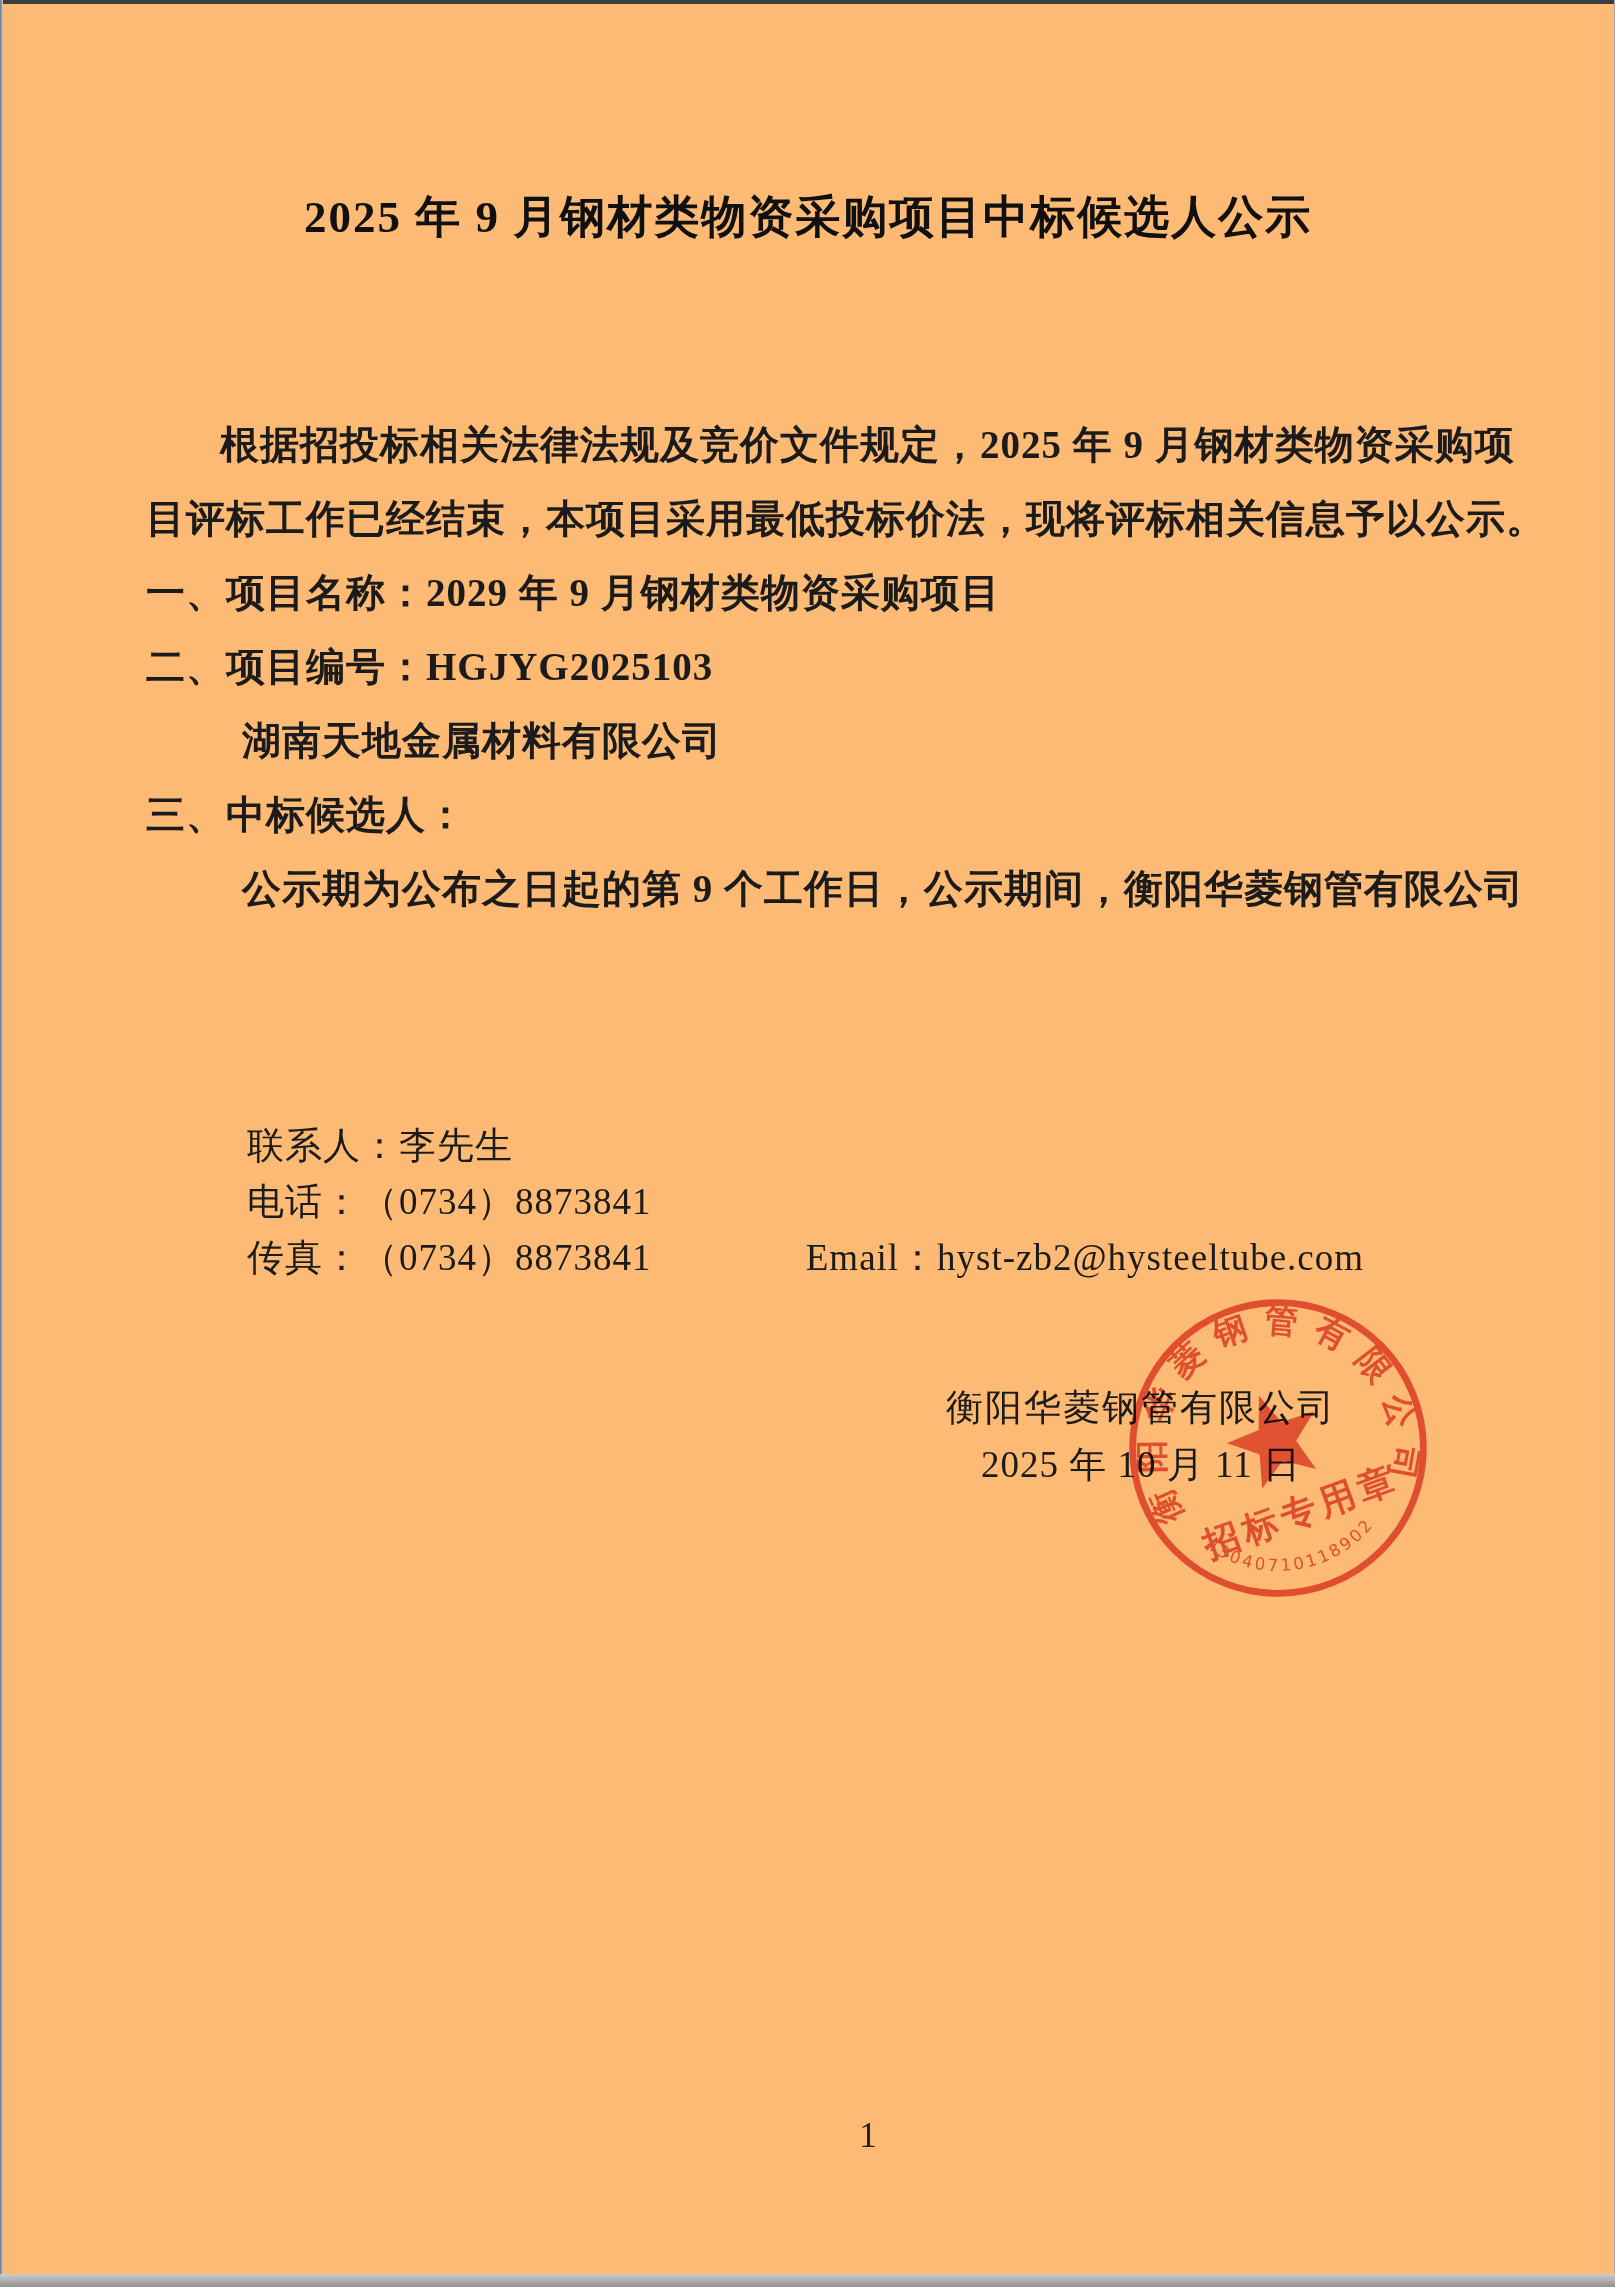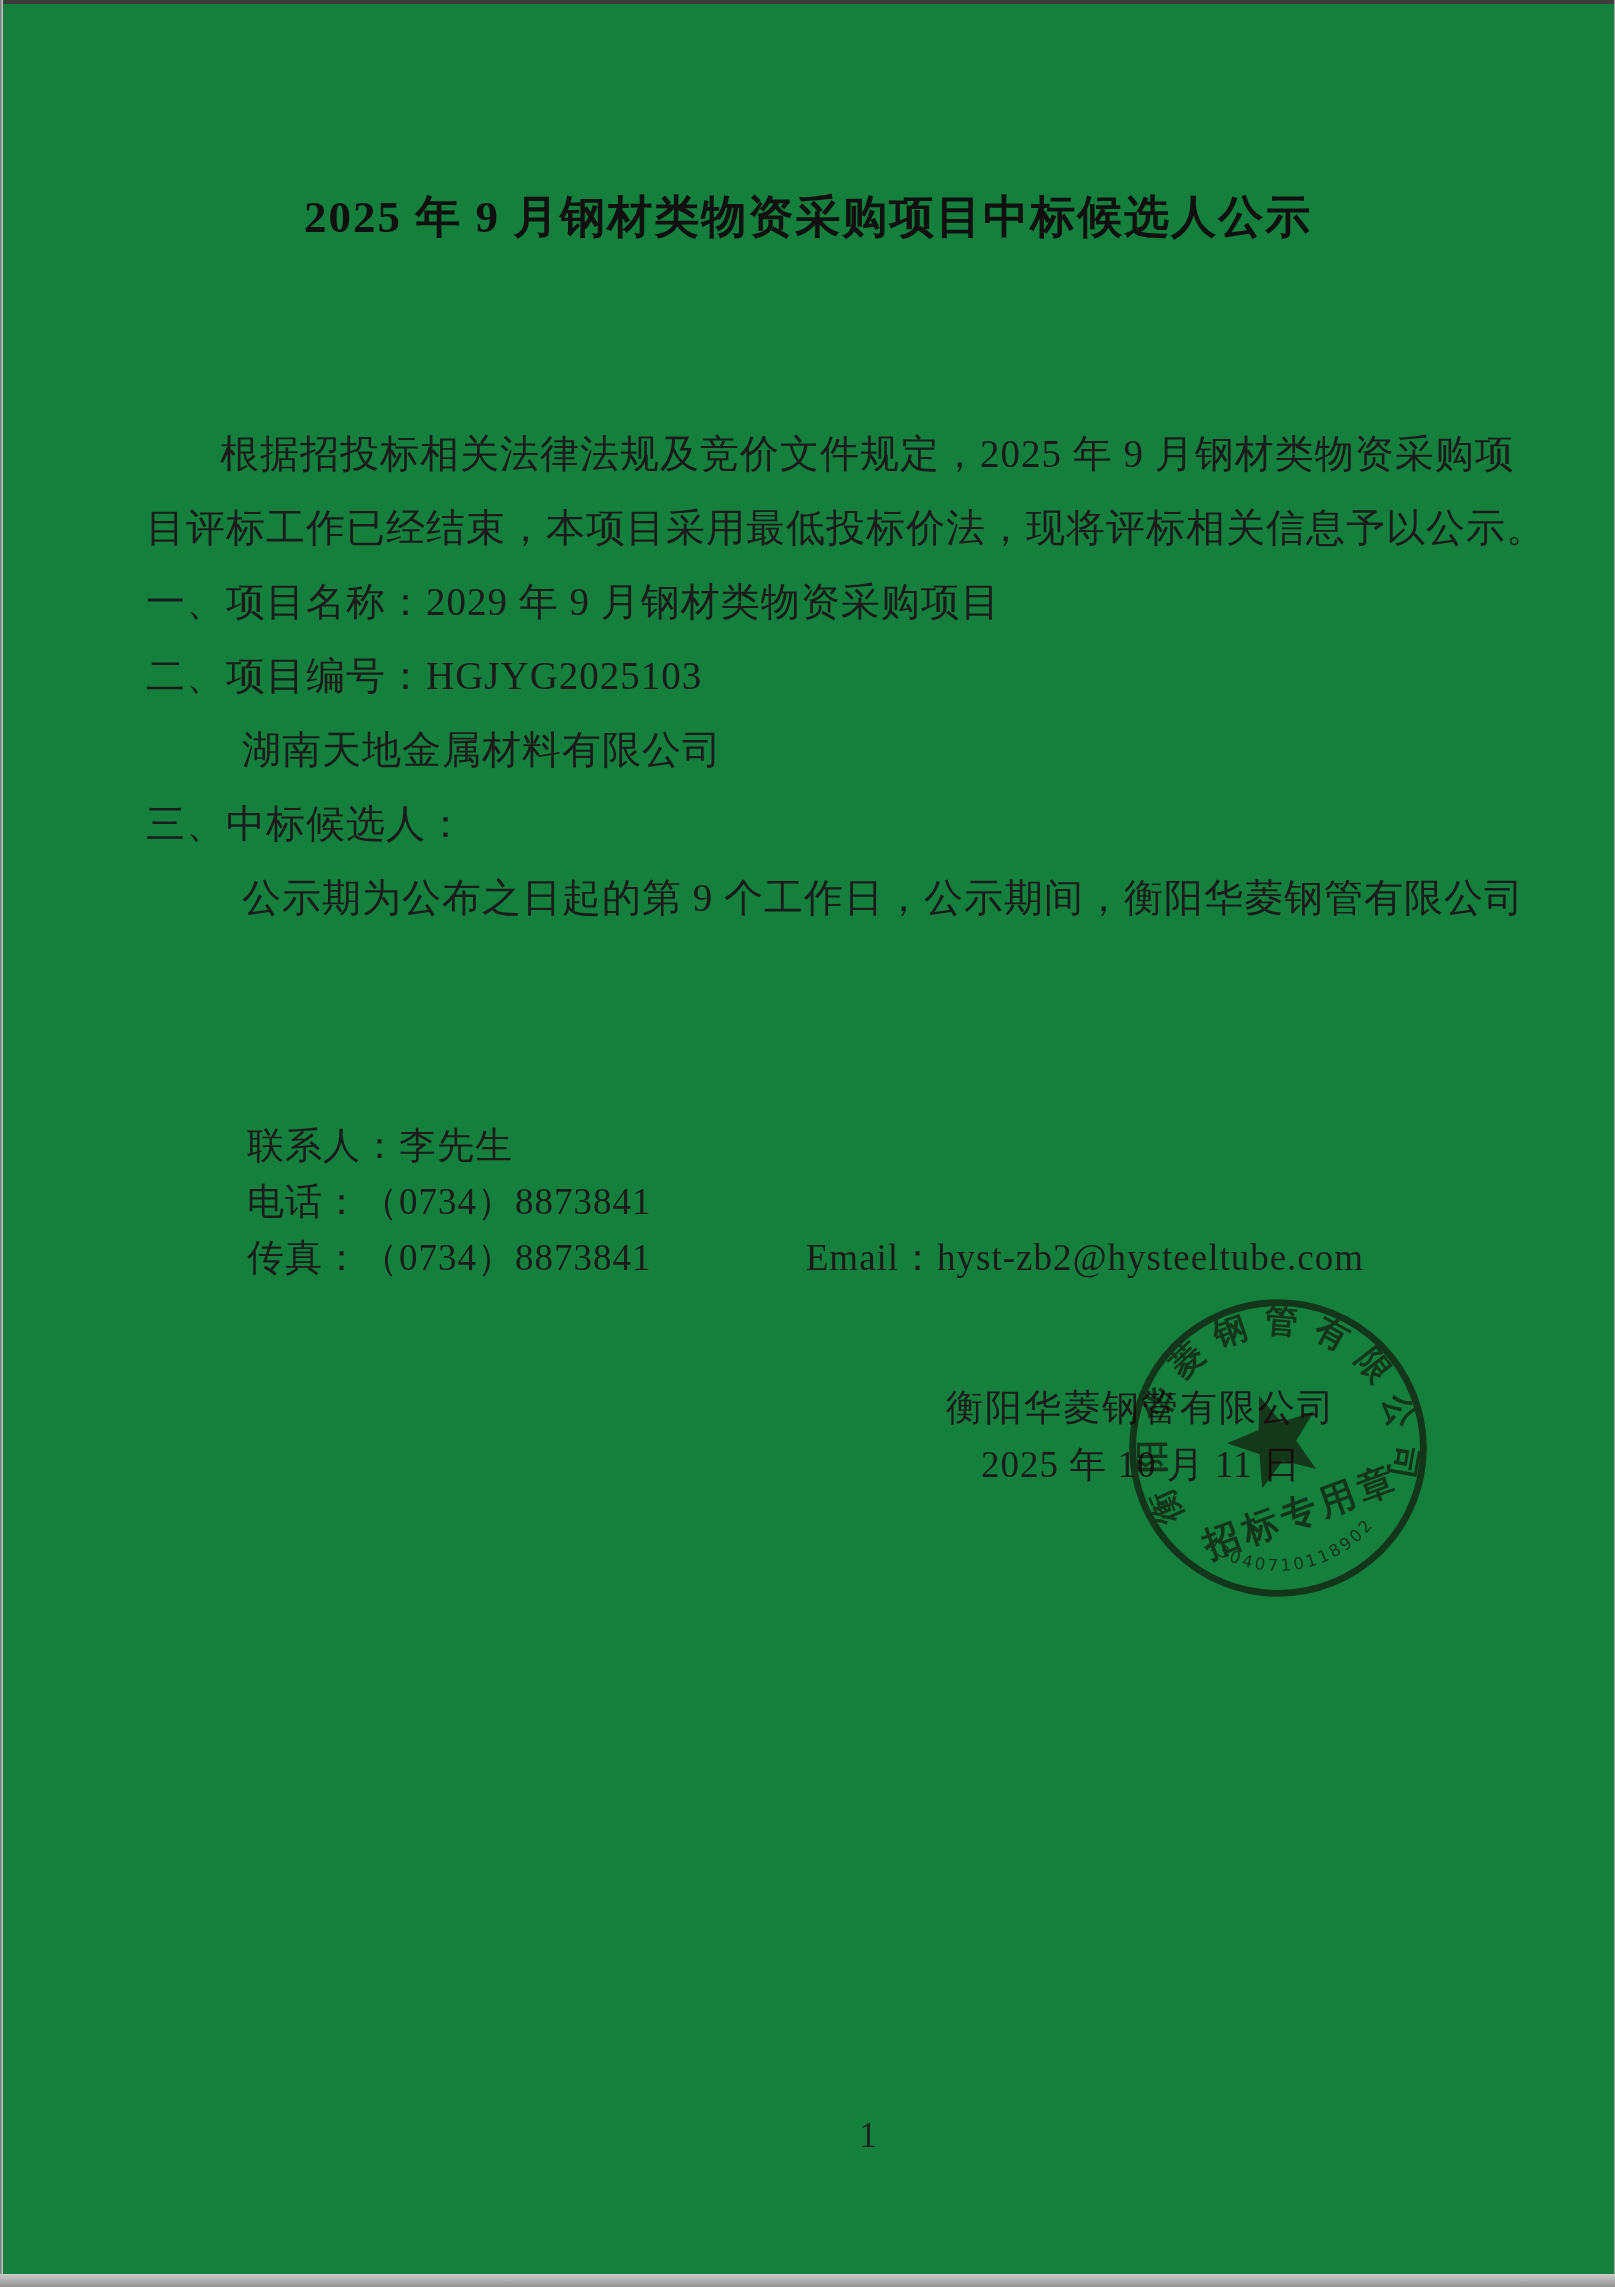--- a/index.html
+++ b/index.html
@@ -8,7 +8,7 @@
     width: 1616px;
     height: 2288px;
     margin: 0 auto;
-    background: #15803d;
+    background: #fdba74;
     overflow: hidden;
     font-family: "Liberation Serif", "DejaVu Serif", serif;
     color: #1b1b1b;

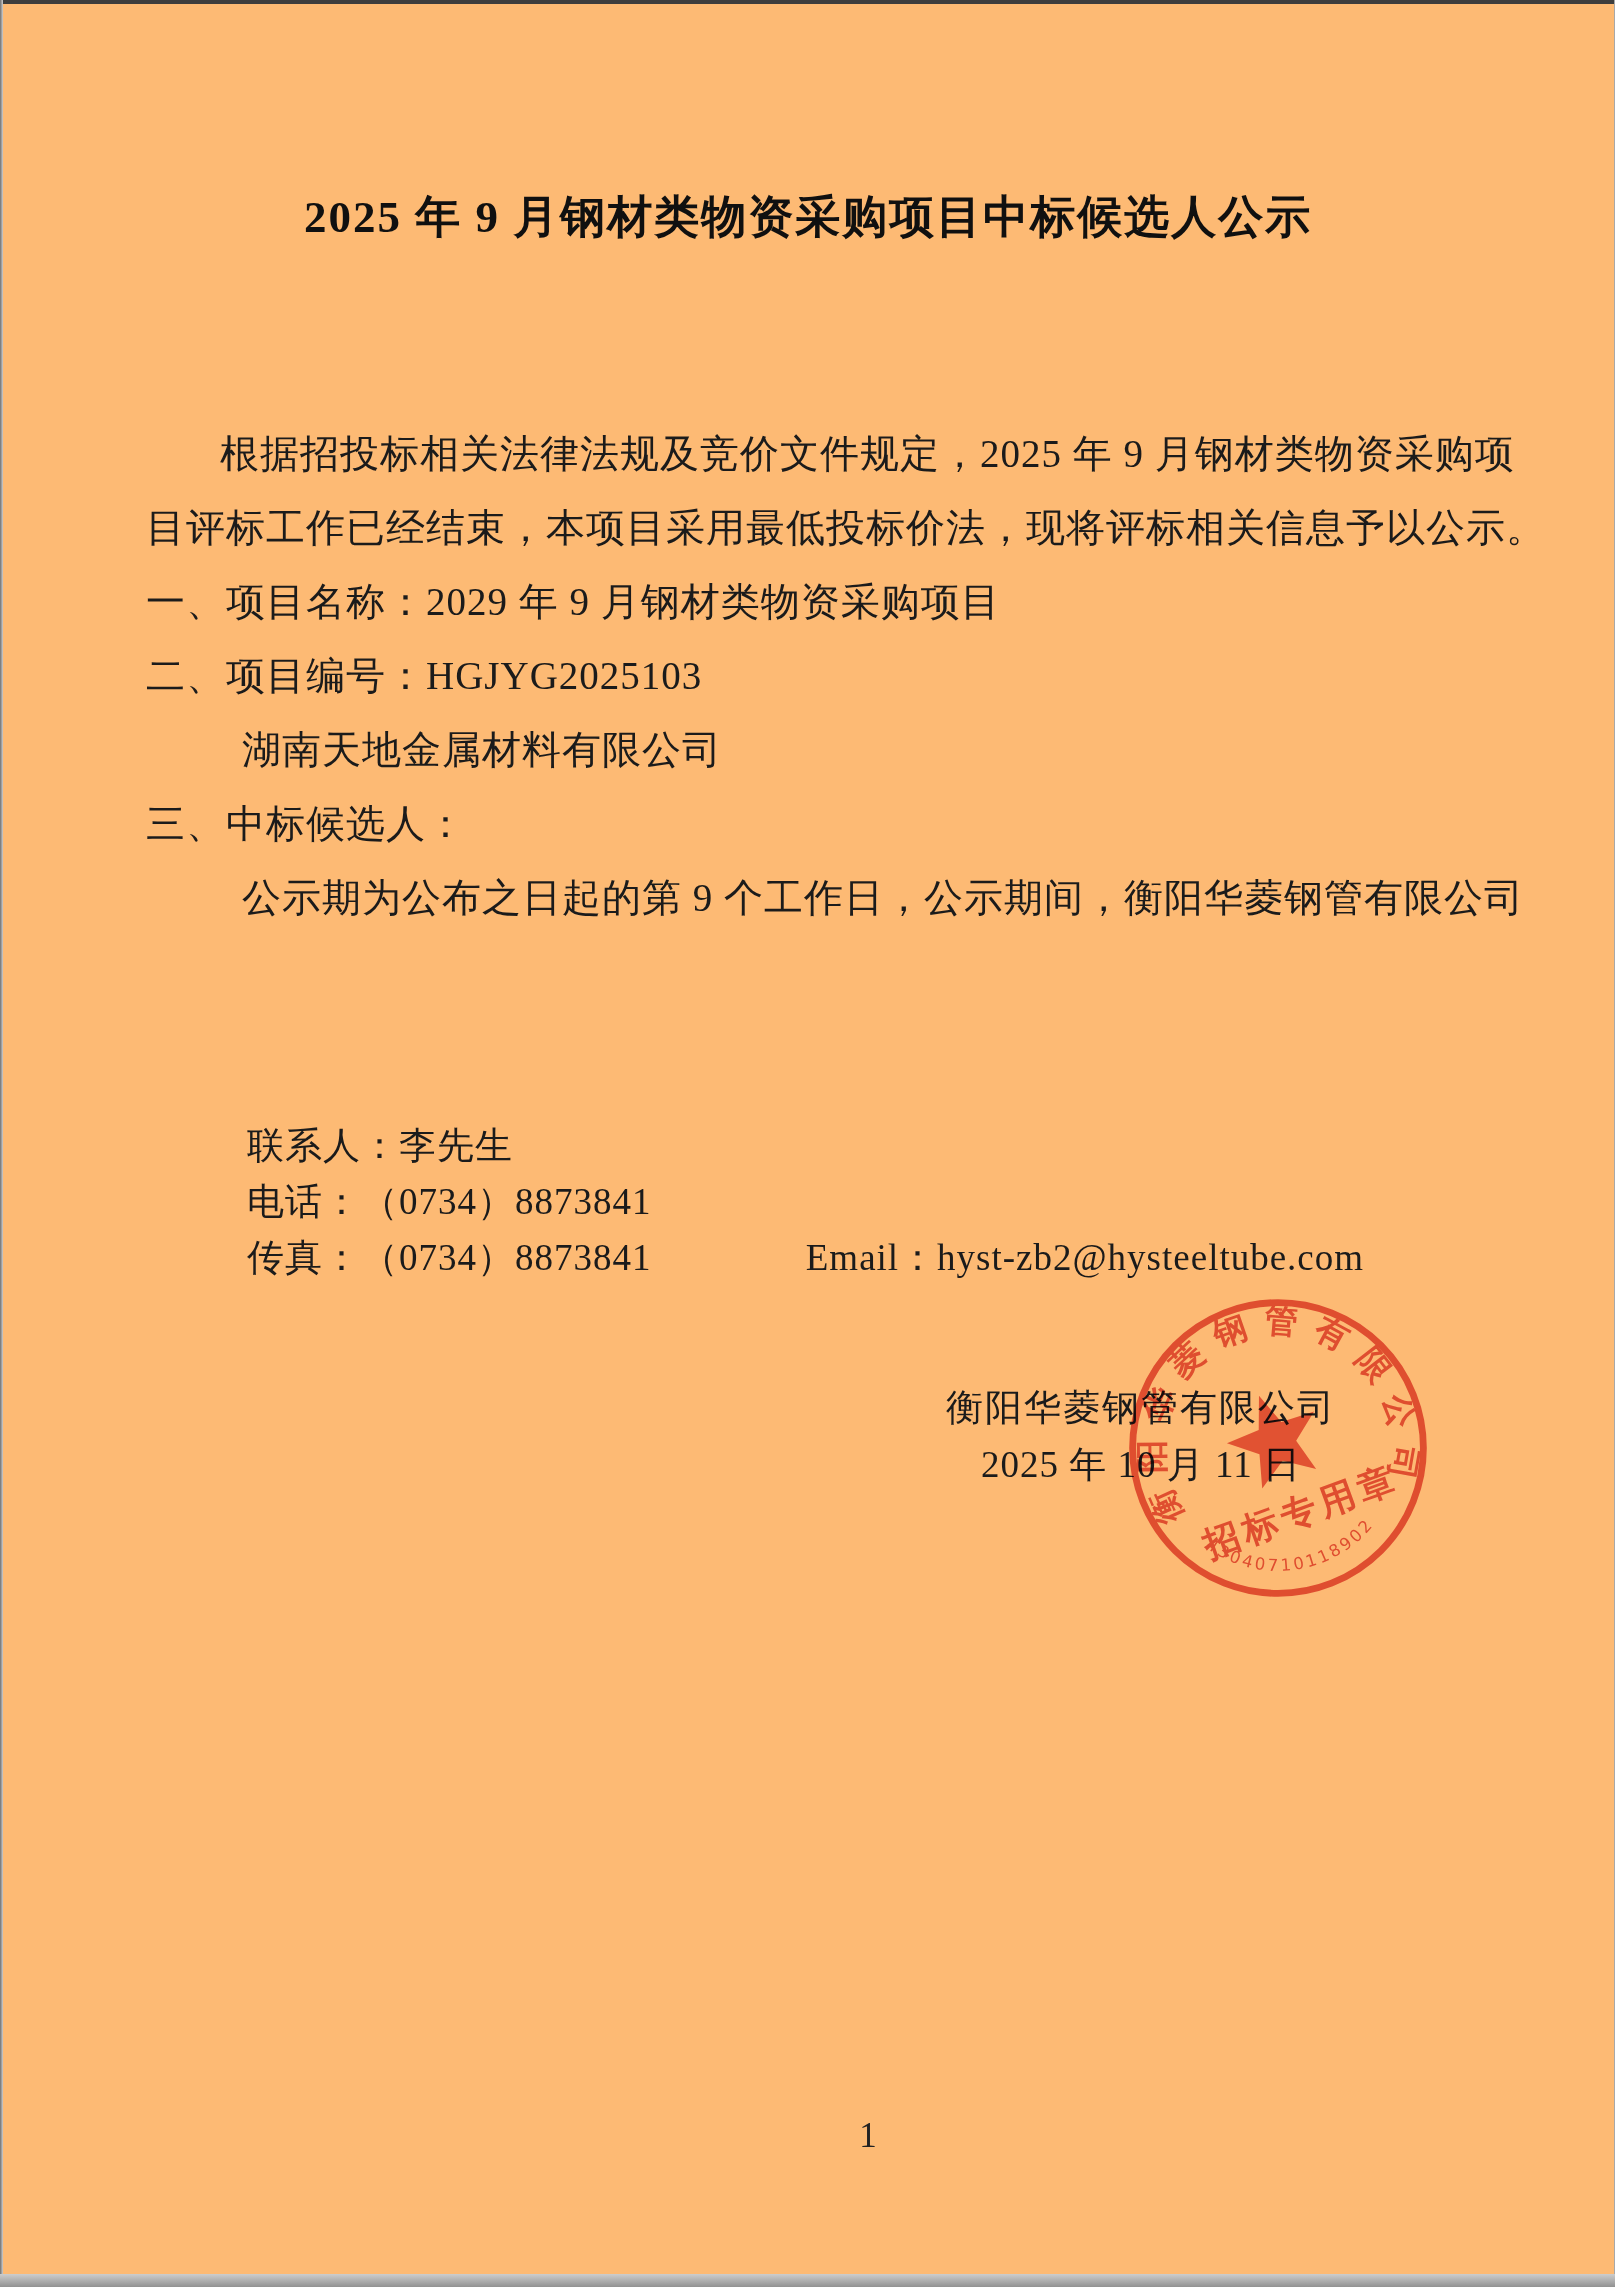--- a/index.html
+++ b/index.html
@@ -32,9 +32,10 @@
 
   .doc-body {
     position: absolute;
-    top: 417px;
+    top: 408px;
     left: 146px;
     width: 1336px;
+    font-weight: bold;
   }
   .line {
     height: 74px;

